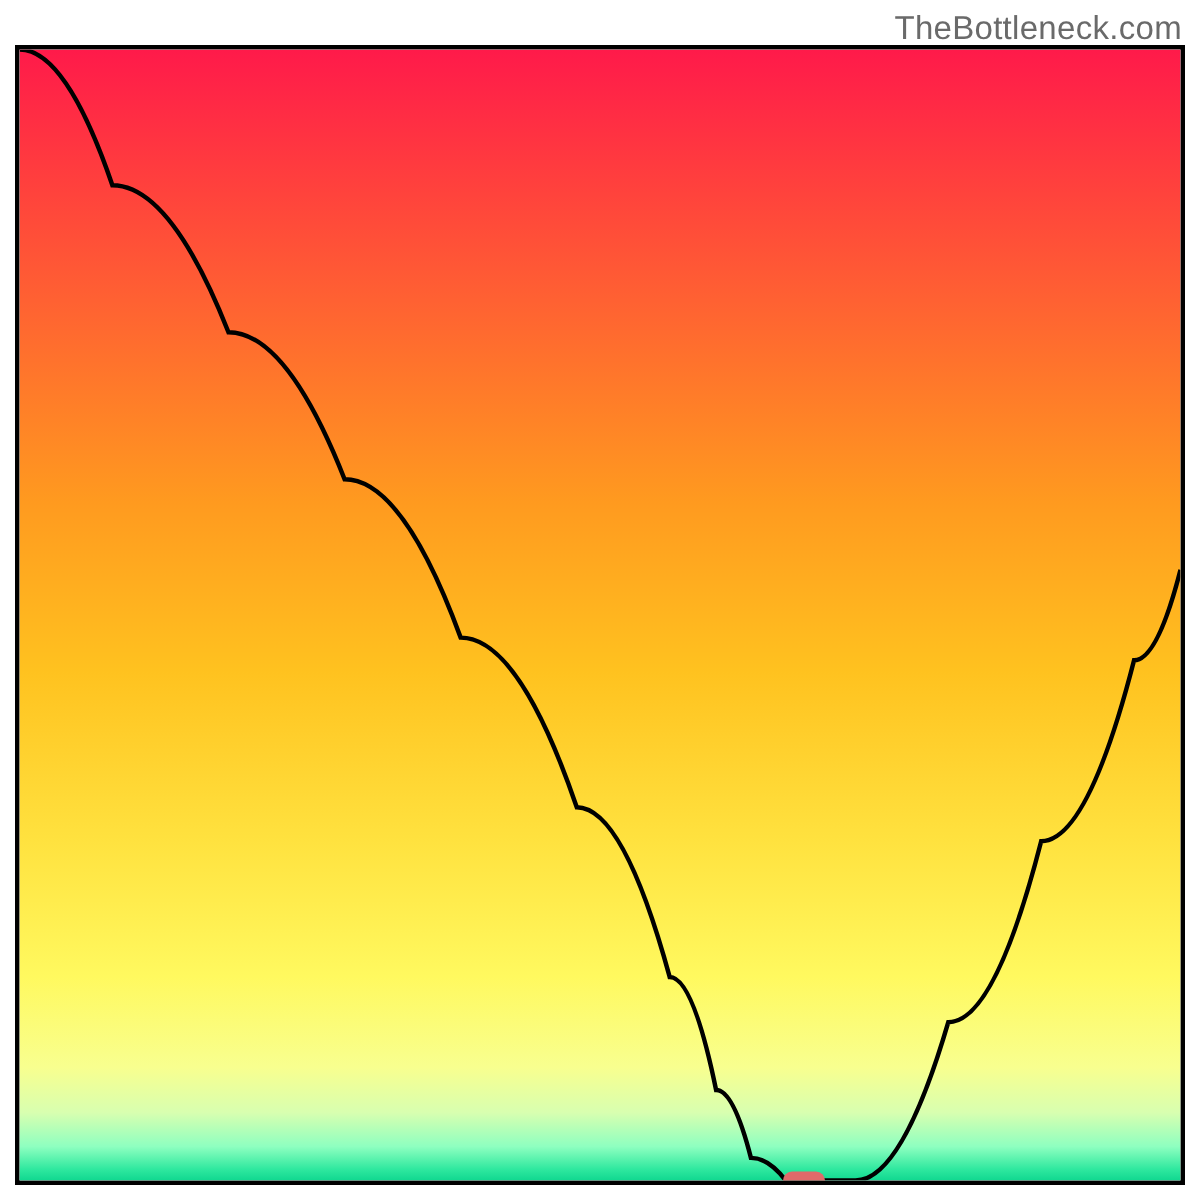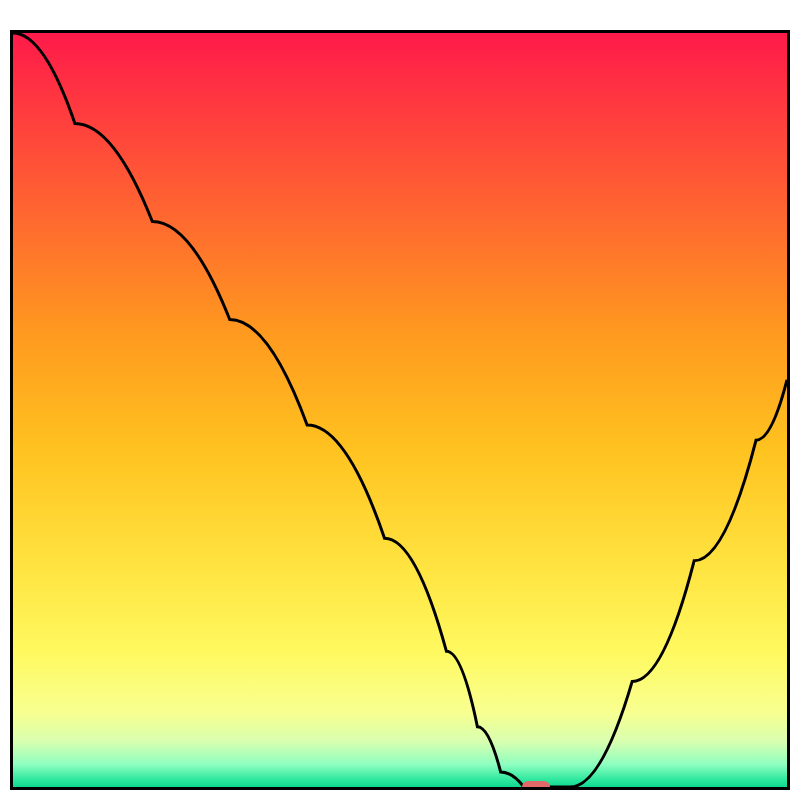--- a/index.html
+++ b/index.html
@@ -75,6 +75,7 @@
 
 <div class="chart-container">
 
+  <div class="watermark">TheBottleneck.com</div>
 
   <div class="plot-area">
     <div class="gradient-bg"></div>

